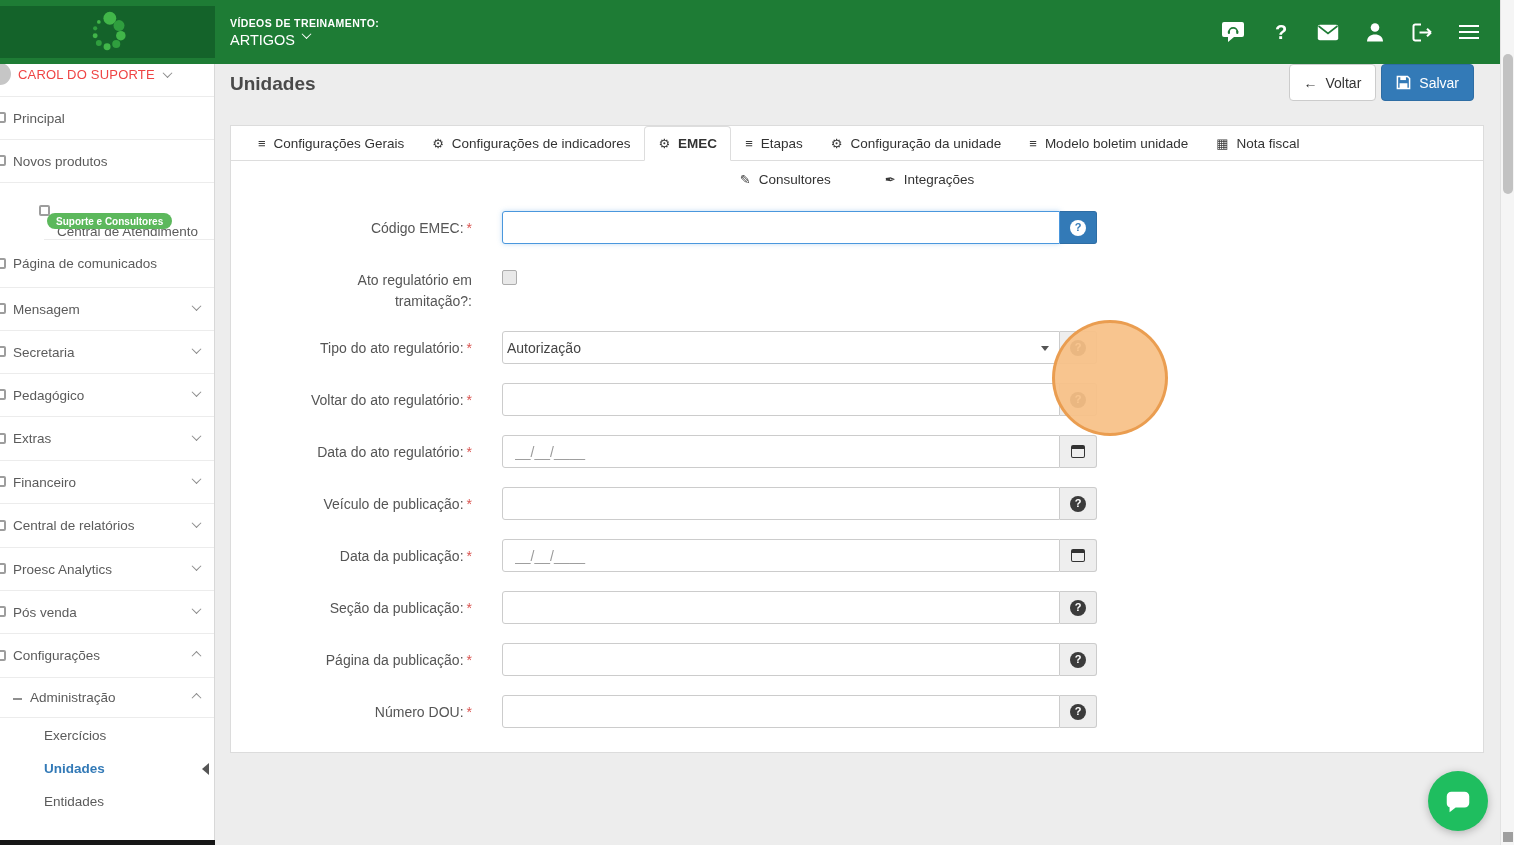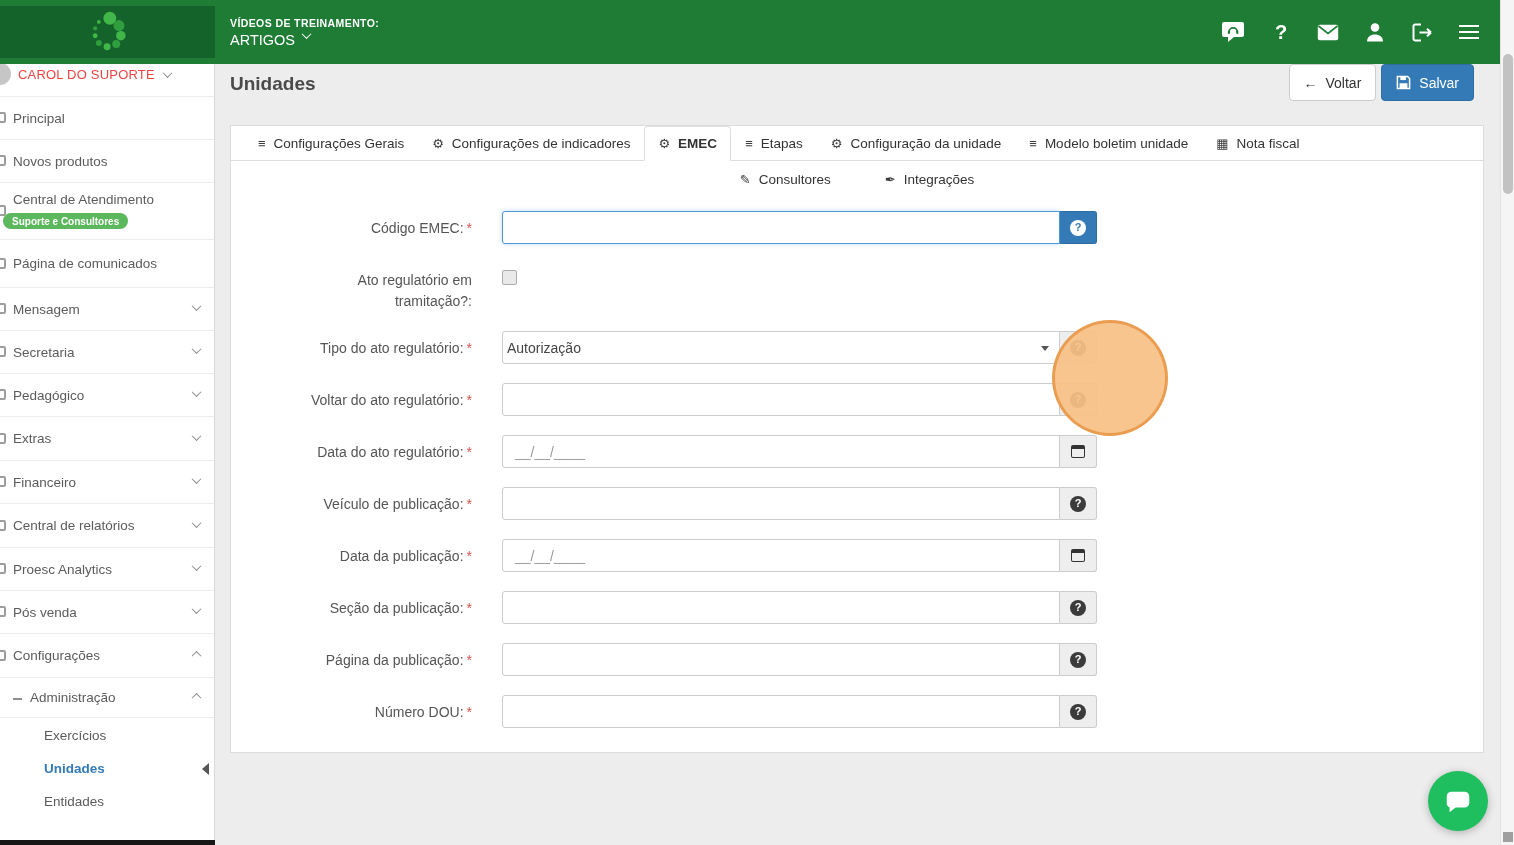--- a/index.html
+++ b/index.html
@@ -29,7 +29,7 @@
   .av-frag{position:absolute;left:-11px;top:50%;margin-top:-11px;width:22px;height:22px;border-radius:50%;background:#c6c6c6;border:none;}
   .sb-user .chev{color:#8b8b8b;margin-left:9px;}
   .sb-chev{position:absolute;right:14px;top:50%;margin-top:-5px;color:#8b8b8b;}
-  .sb-row.tall{height:57px;align-items:flex-start;padding-top:9px;}
+  .sb-row.tall{height:57px;align-items:flex-end;padding-top:9px;margin-left:44px;}
   .sb-badge{position:absolute;left:3px;top:30px;background:#5cb85c;color:#fff;font-size:10px;font-weight:bold;padding:2.5px 9px;border-radius:9px;white-space:nowrap;}
   .sb-row.h48{height:48px;} .sb-row.h44{height:44px;} .sb-row.h40{height:40px;}
   .sb-row.sub{padding-left:30px;}

